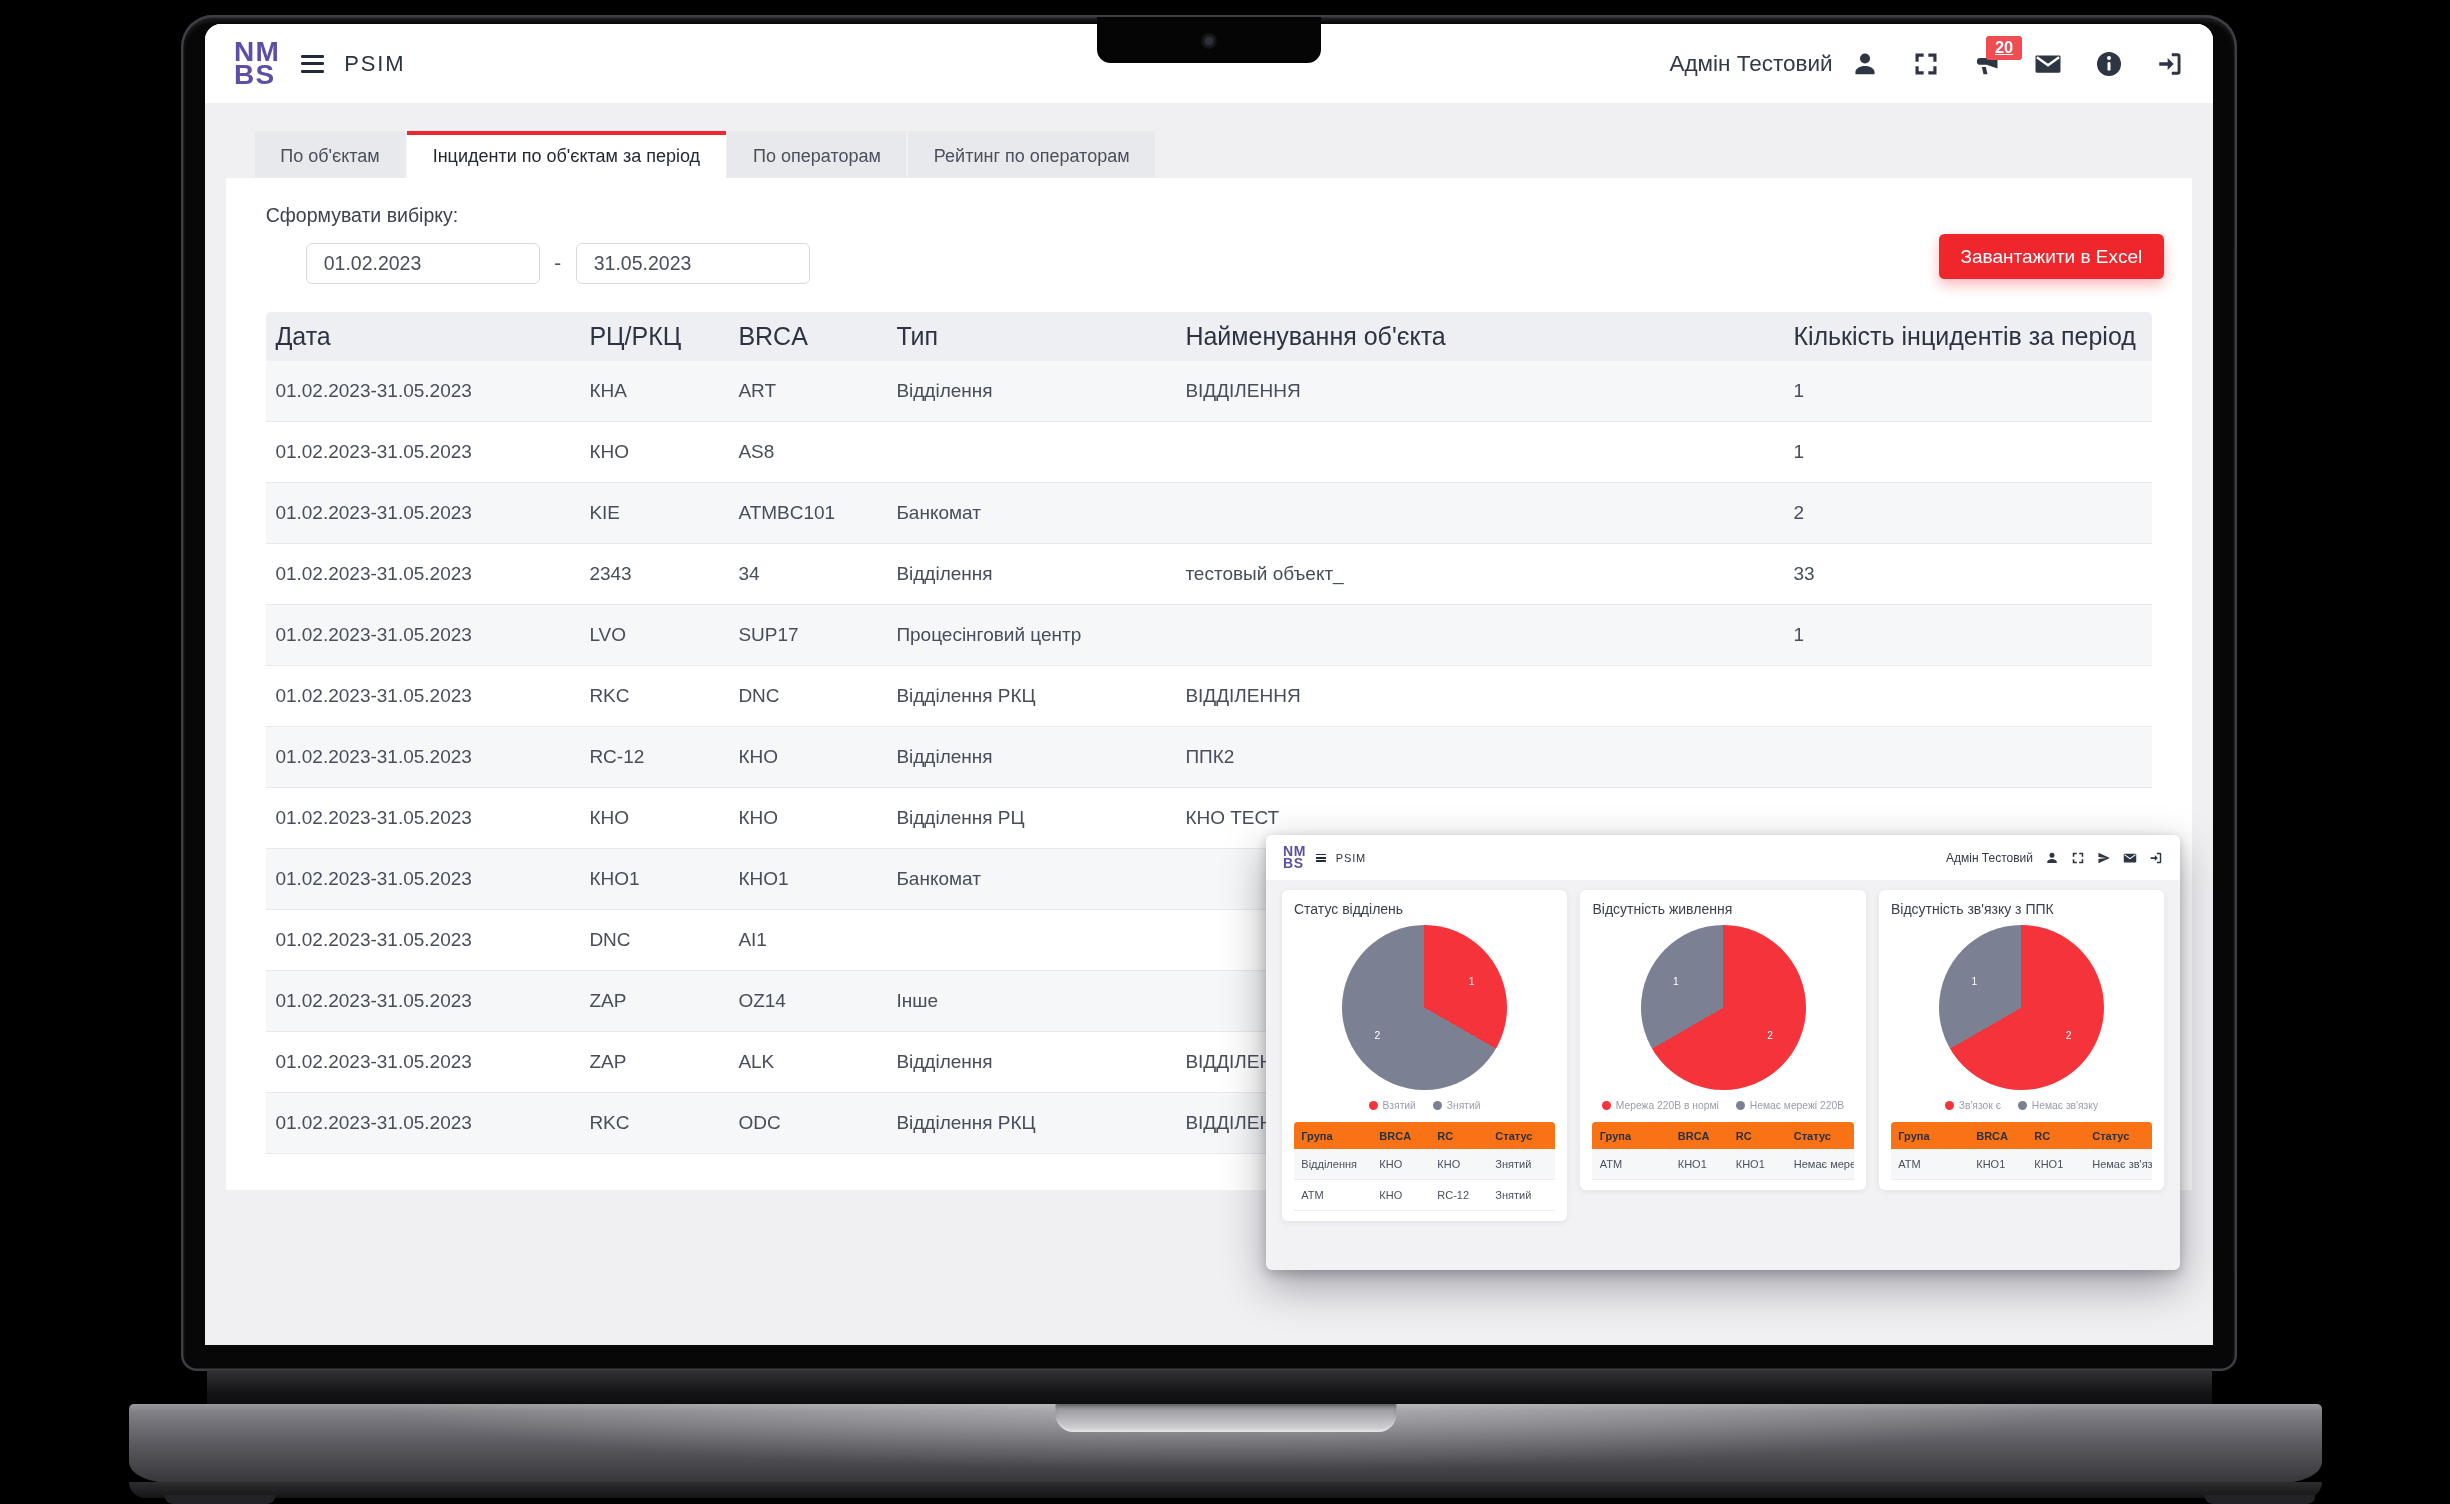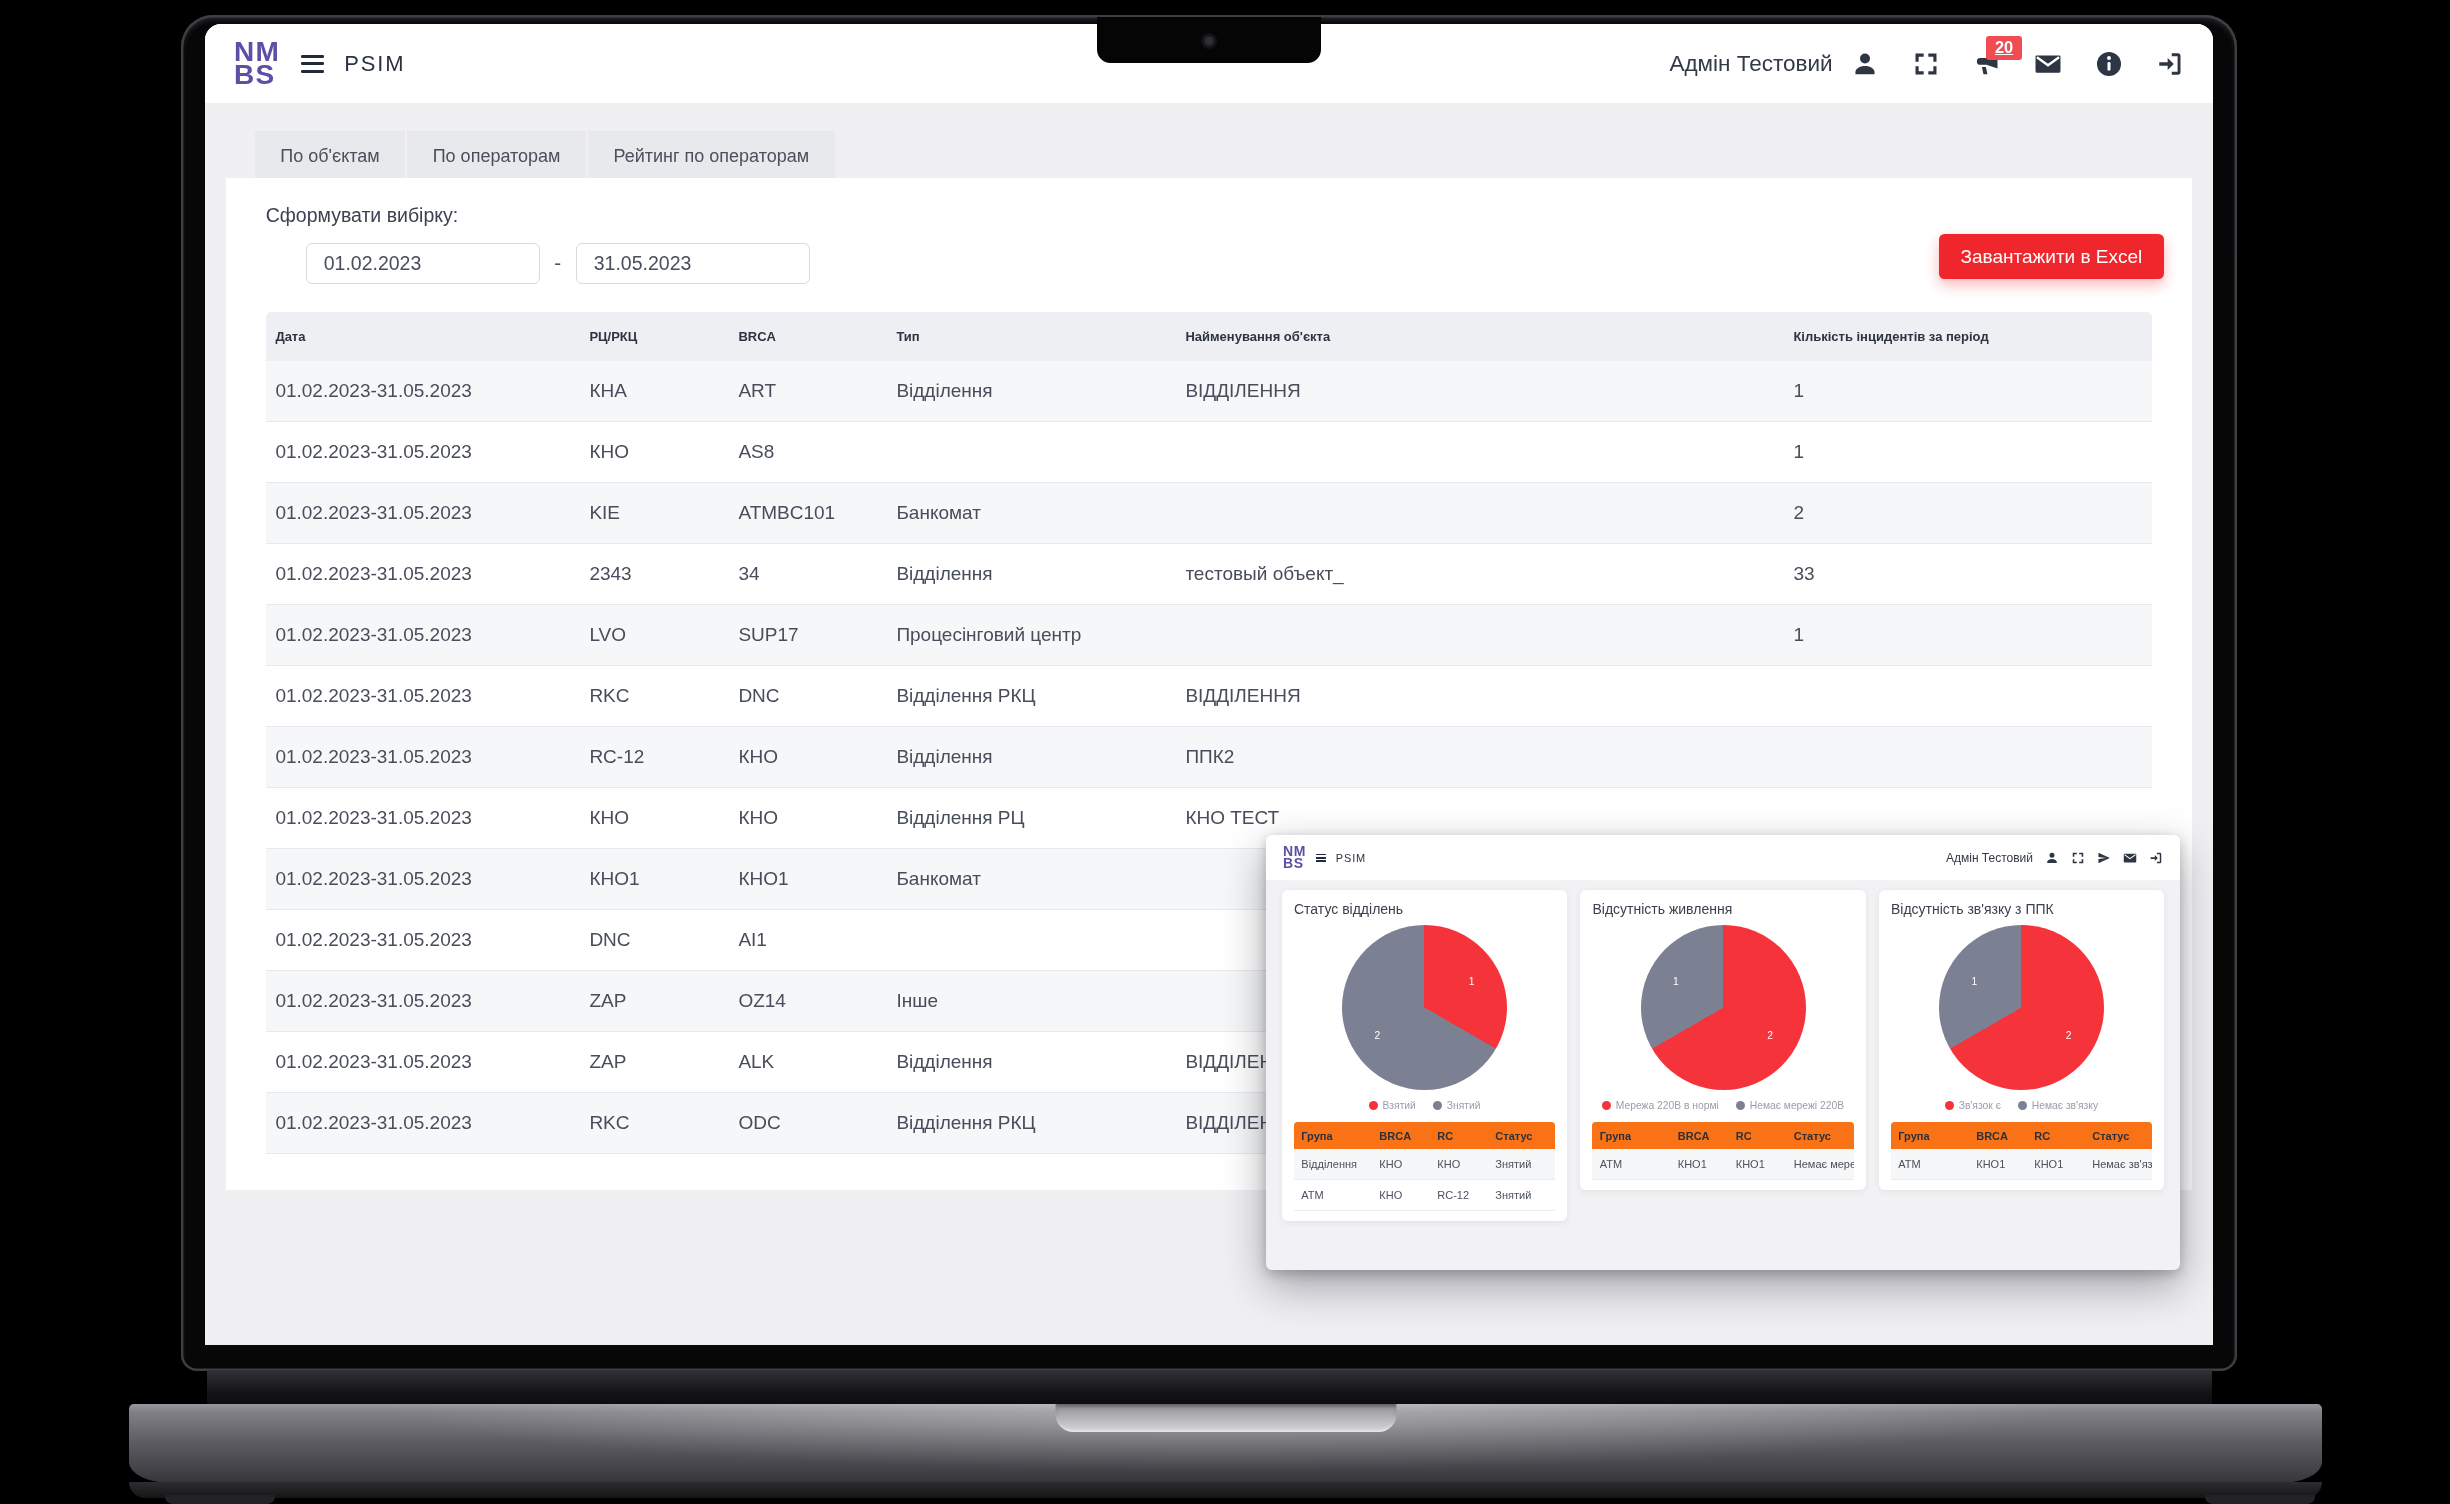--- a/index.html
+++ b/index.html
@@ -198,6 +198,7 @@
 
       <div class="tabs">
           <div class="tab">По об'єктам</div>
+          <div class="tab active">Інциденти по об'єктам за період</div>
           <div class="tab">По операторам</div>
           <div class="tab">Рейтинг по операторам</div>
         </div>

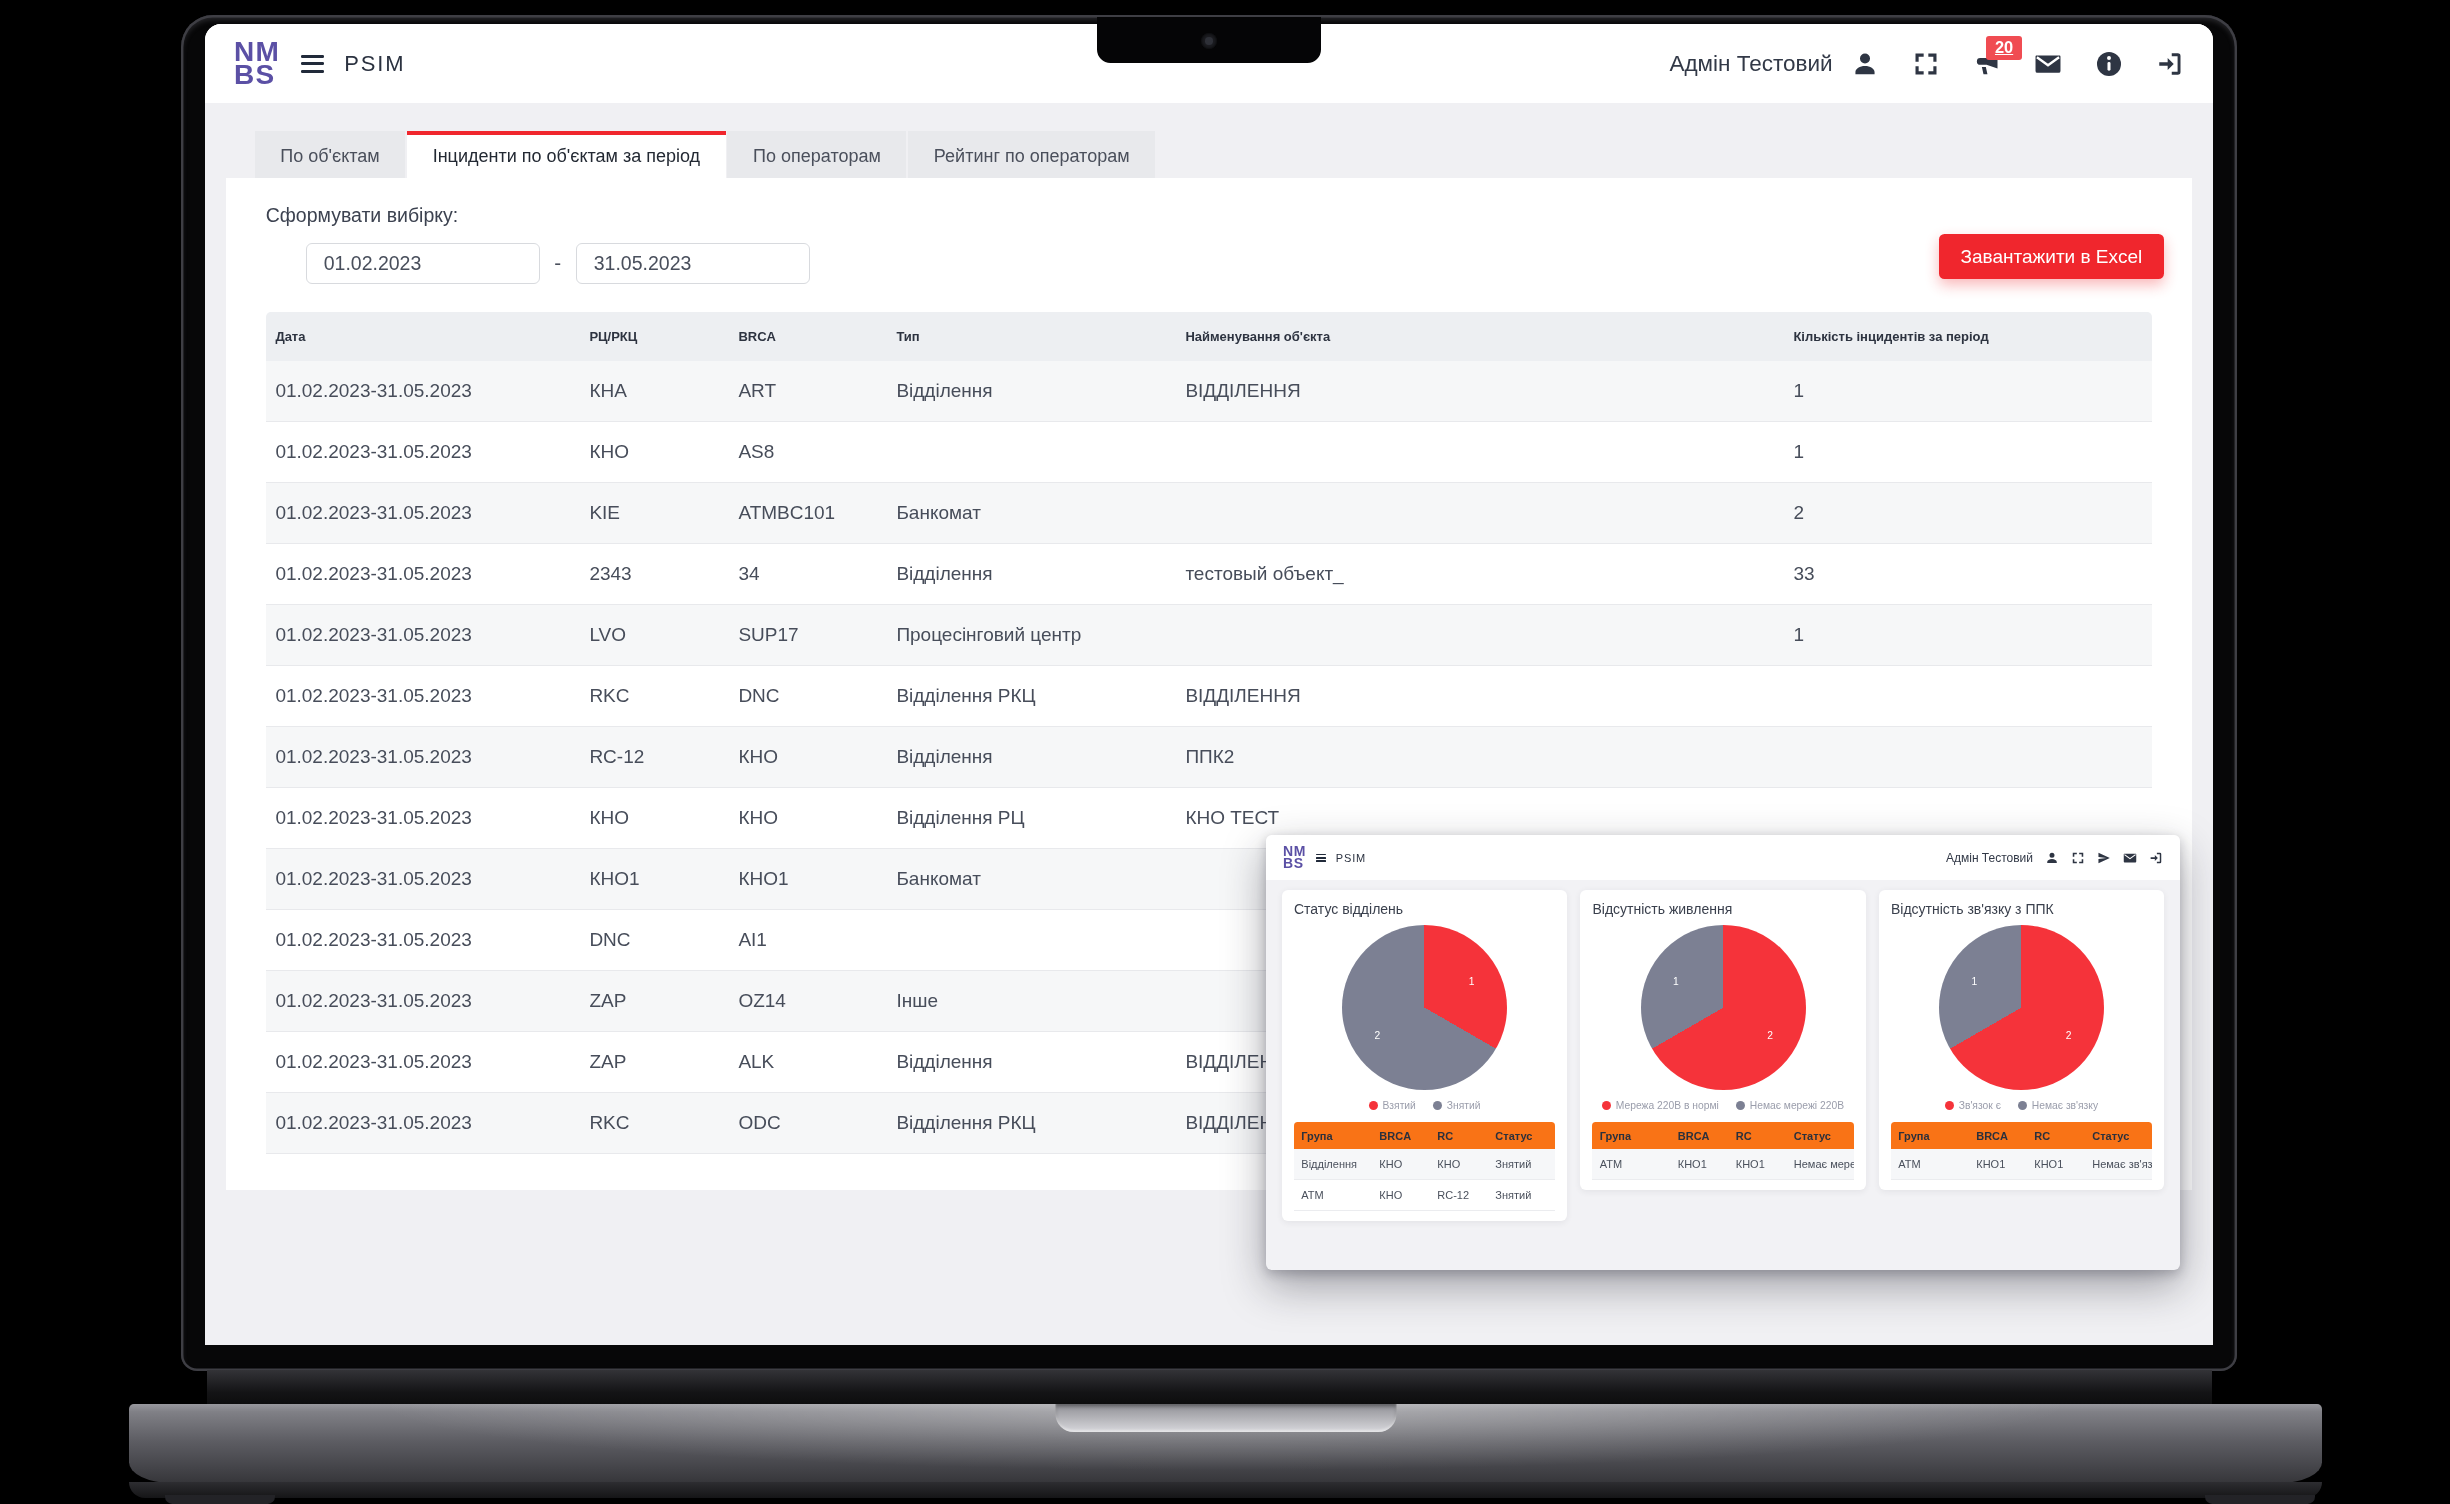--- a/index.html
+++ b/index.html
@@ -96,7 +96,7 @@
   
   .table{margin-top:28px;}
   .thead,.trow{display:grid;grid-template-columns:314px 149px 158px 289px 608px 1fr;align-items:center;}
-  .thead{height:49px;background:#edeff2;font-weight:700;font-size:13px;color:#2d3340;border-radius:4.9px 4.9px 0 0;}
+  .thead{height:49px;background:#edeff2;font-weight:400;font-size:25px;color:#2d3340;border-radius:4.9px 4.9px 0 0;}
   .thead>div{padding-left:9.7px;}
   .trow{height:60px;font-size:19px;color:#474d5a;border-bottom:0.6px solid #e8e9ec;}
   .trow>div{padding-left:9.7px;white-space:nowrap;overflow:visible;}

